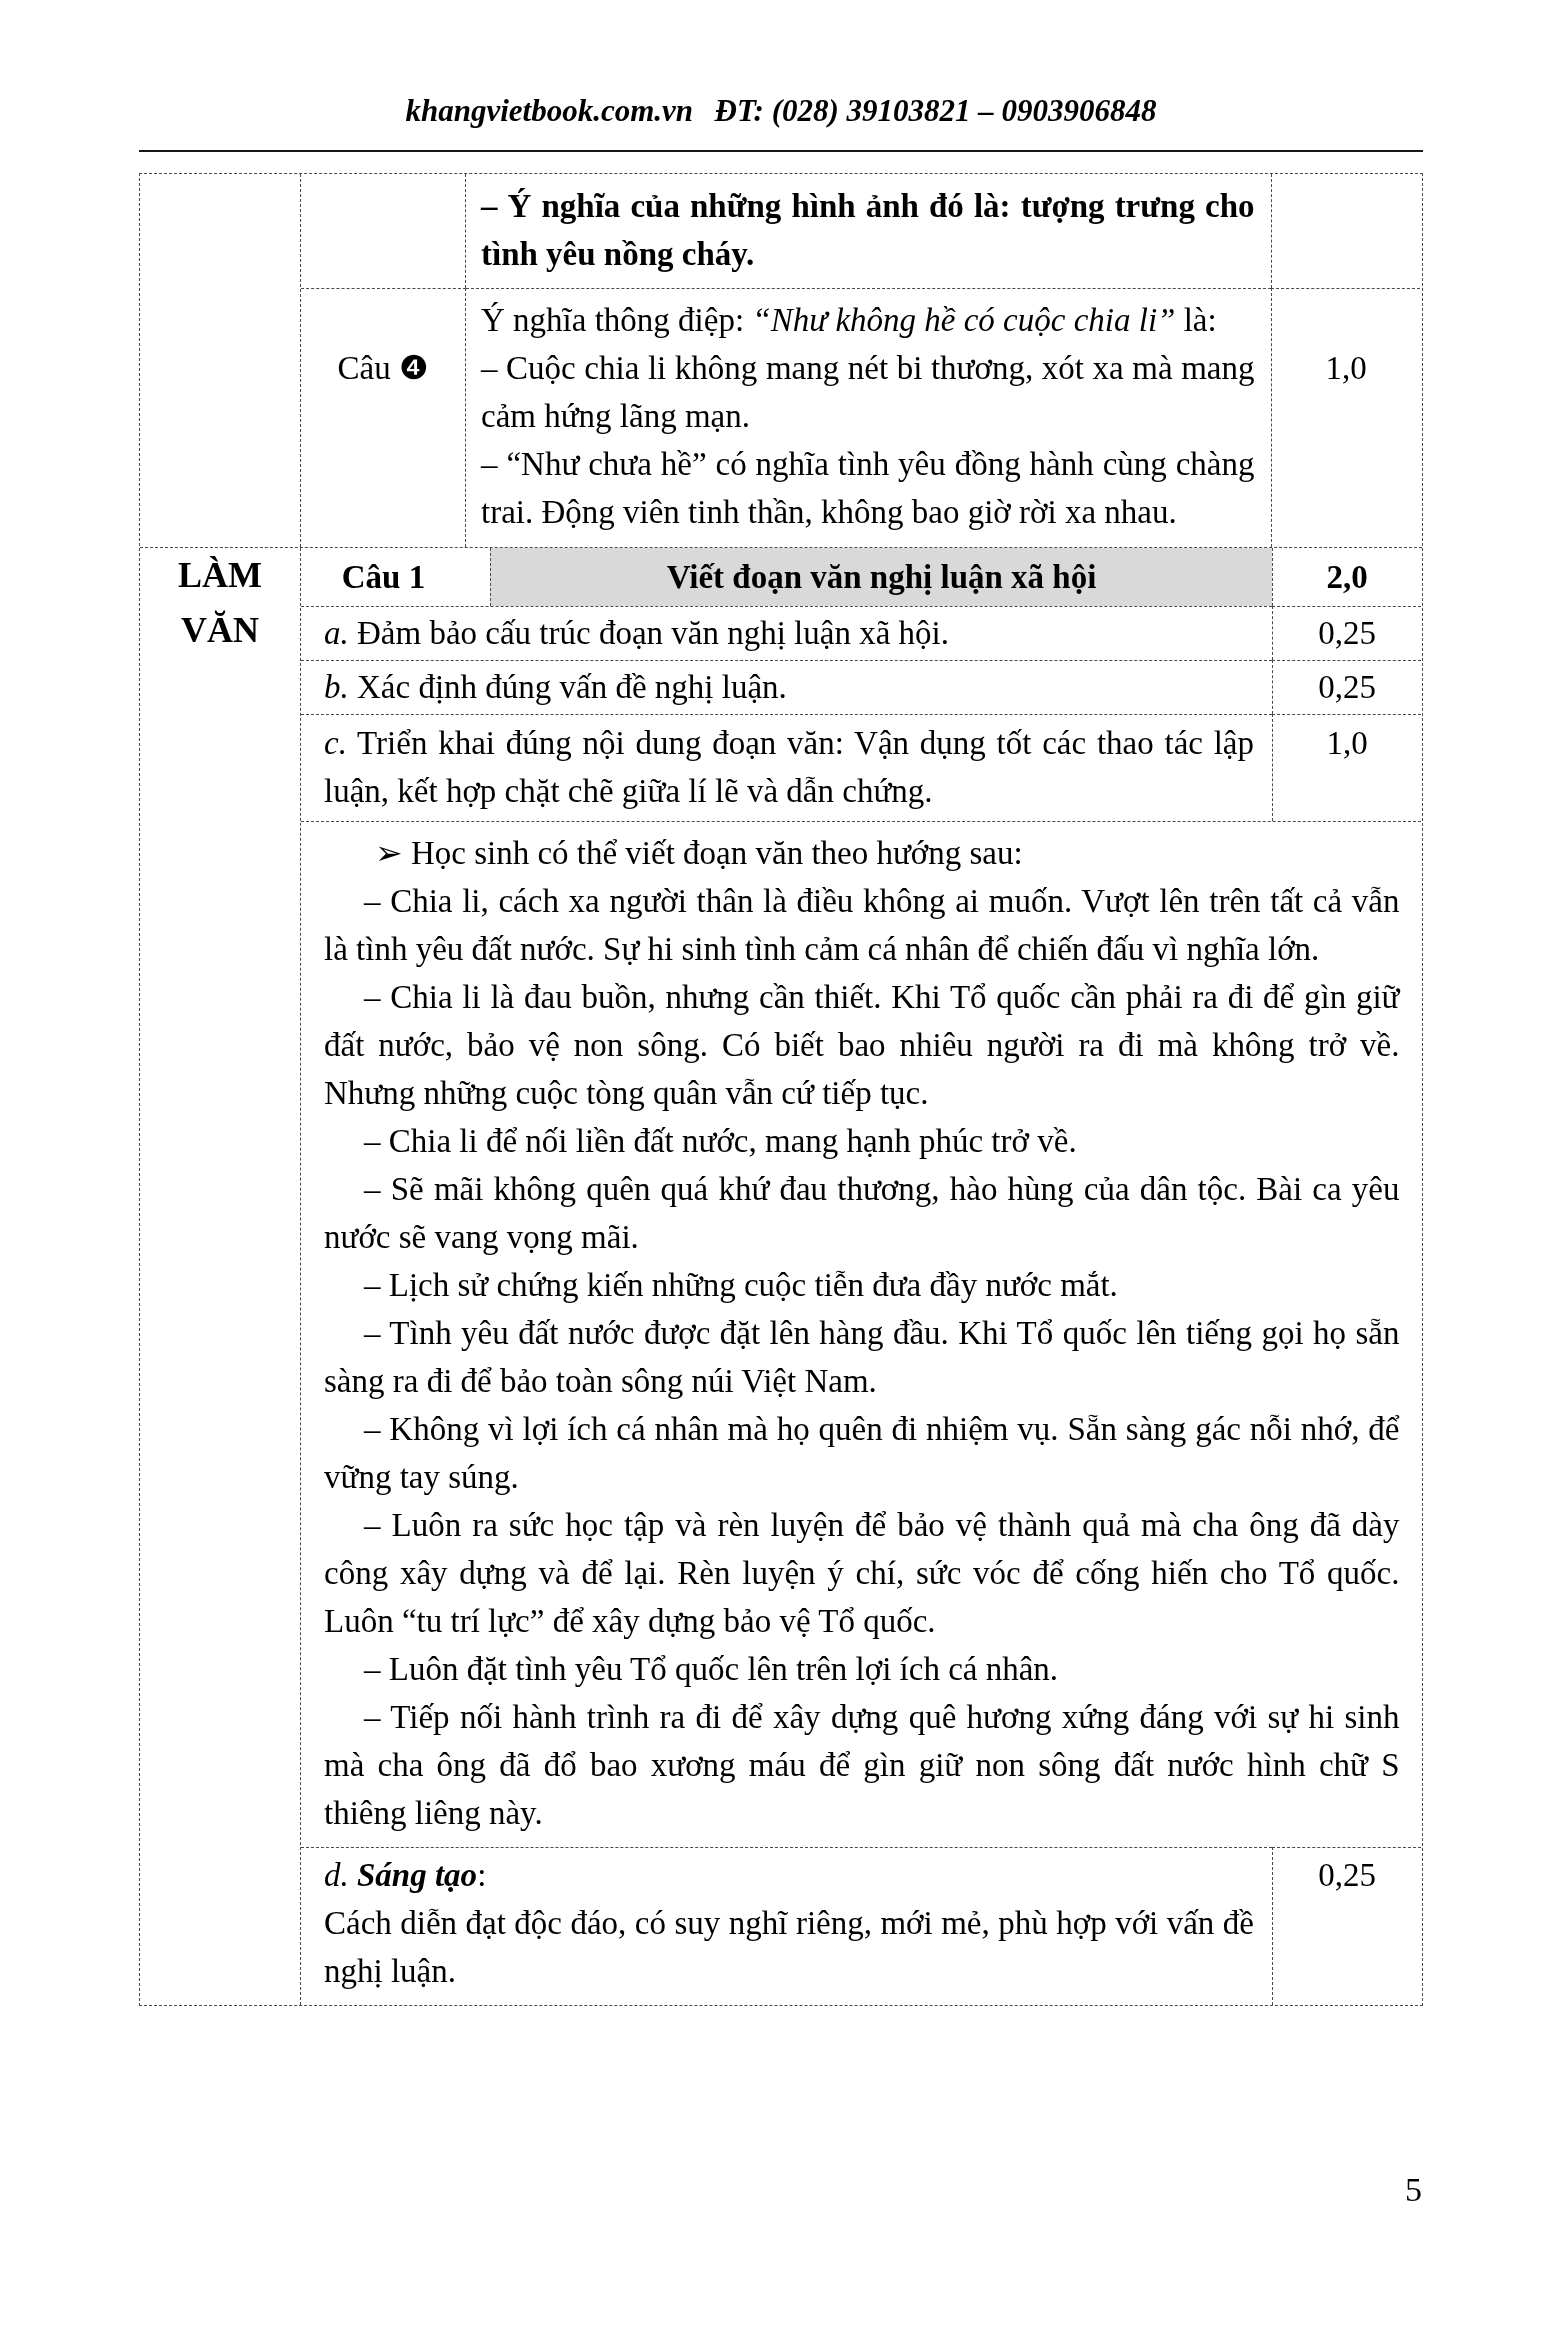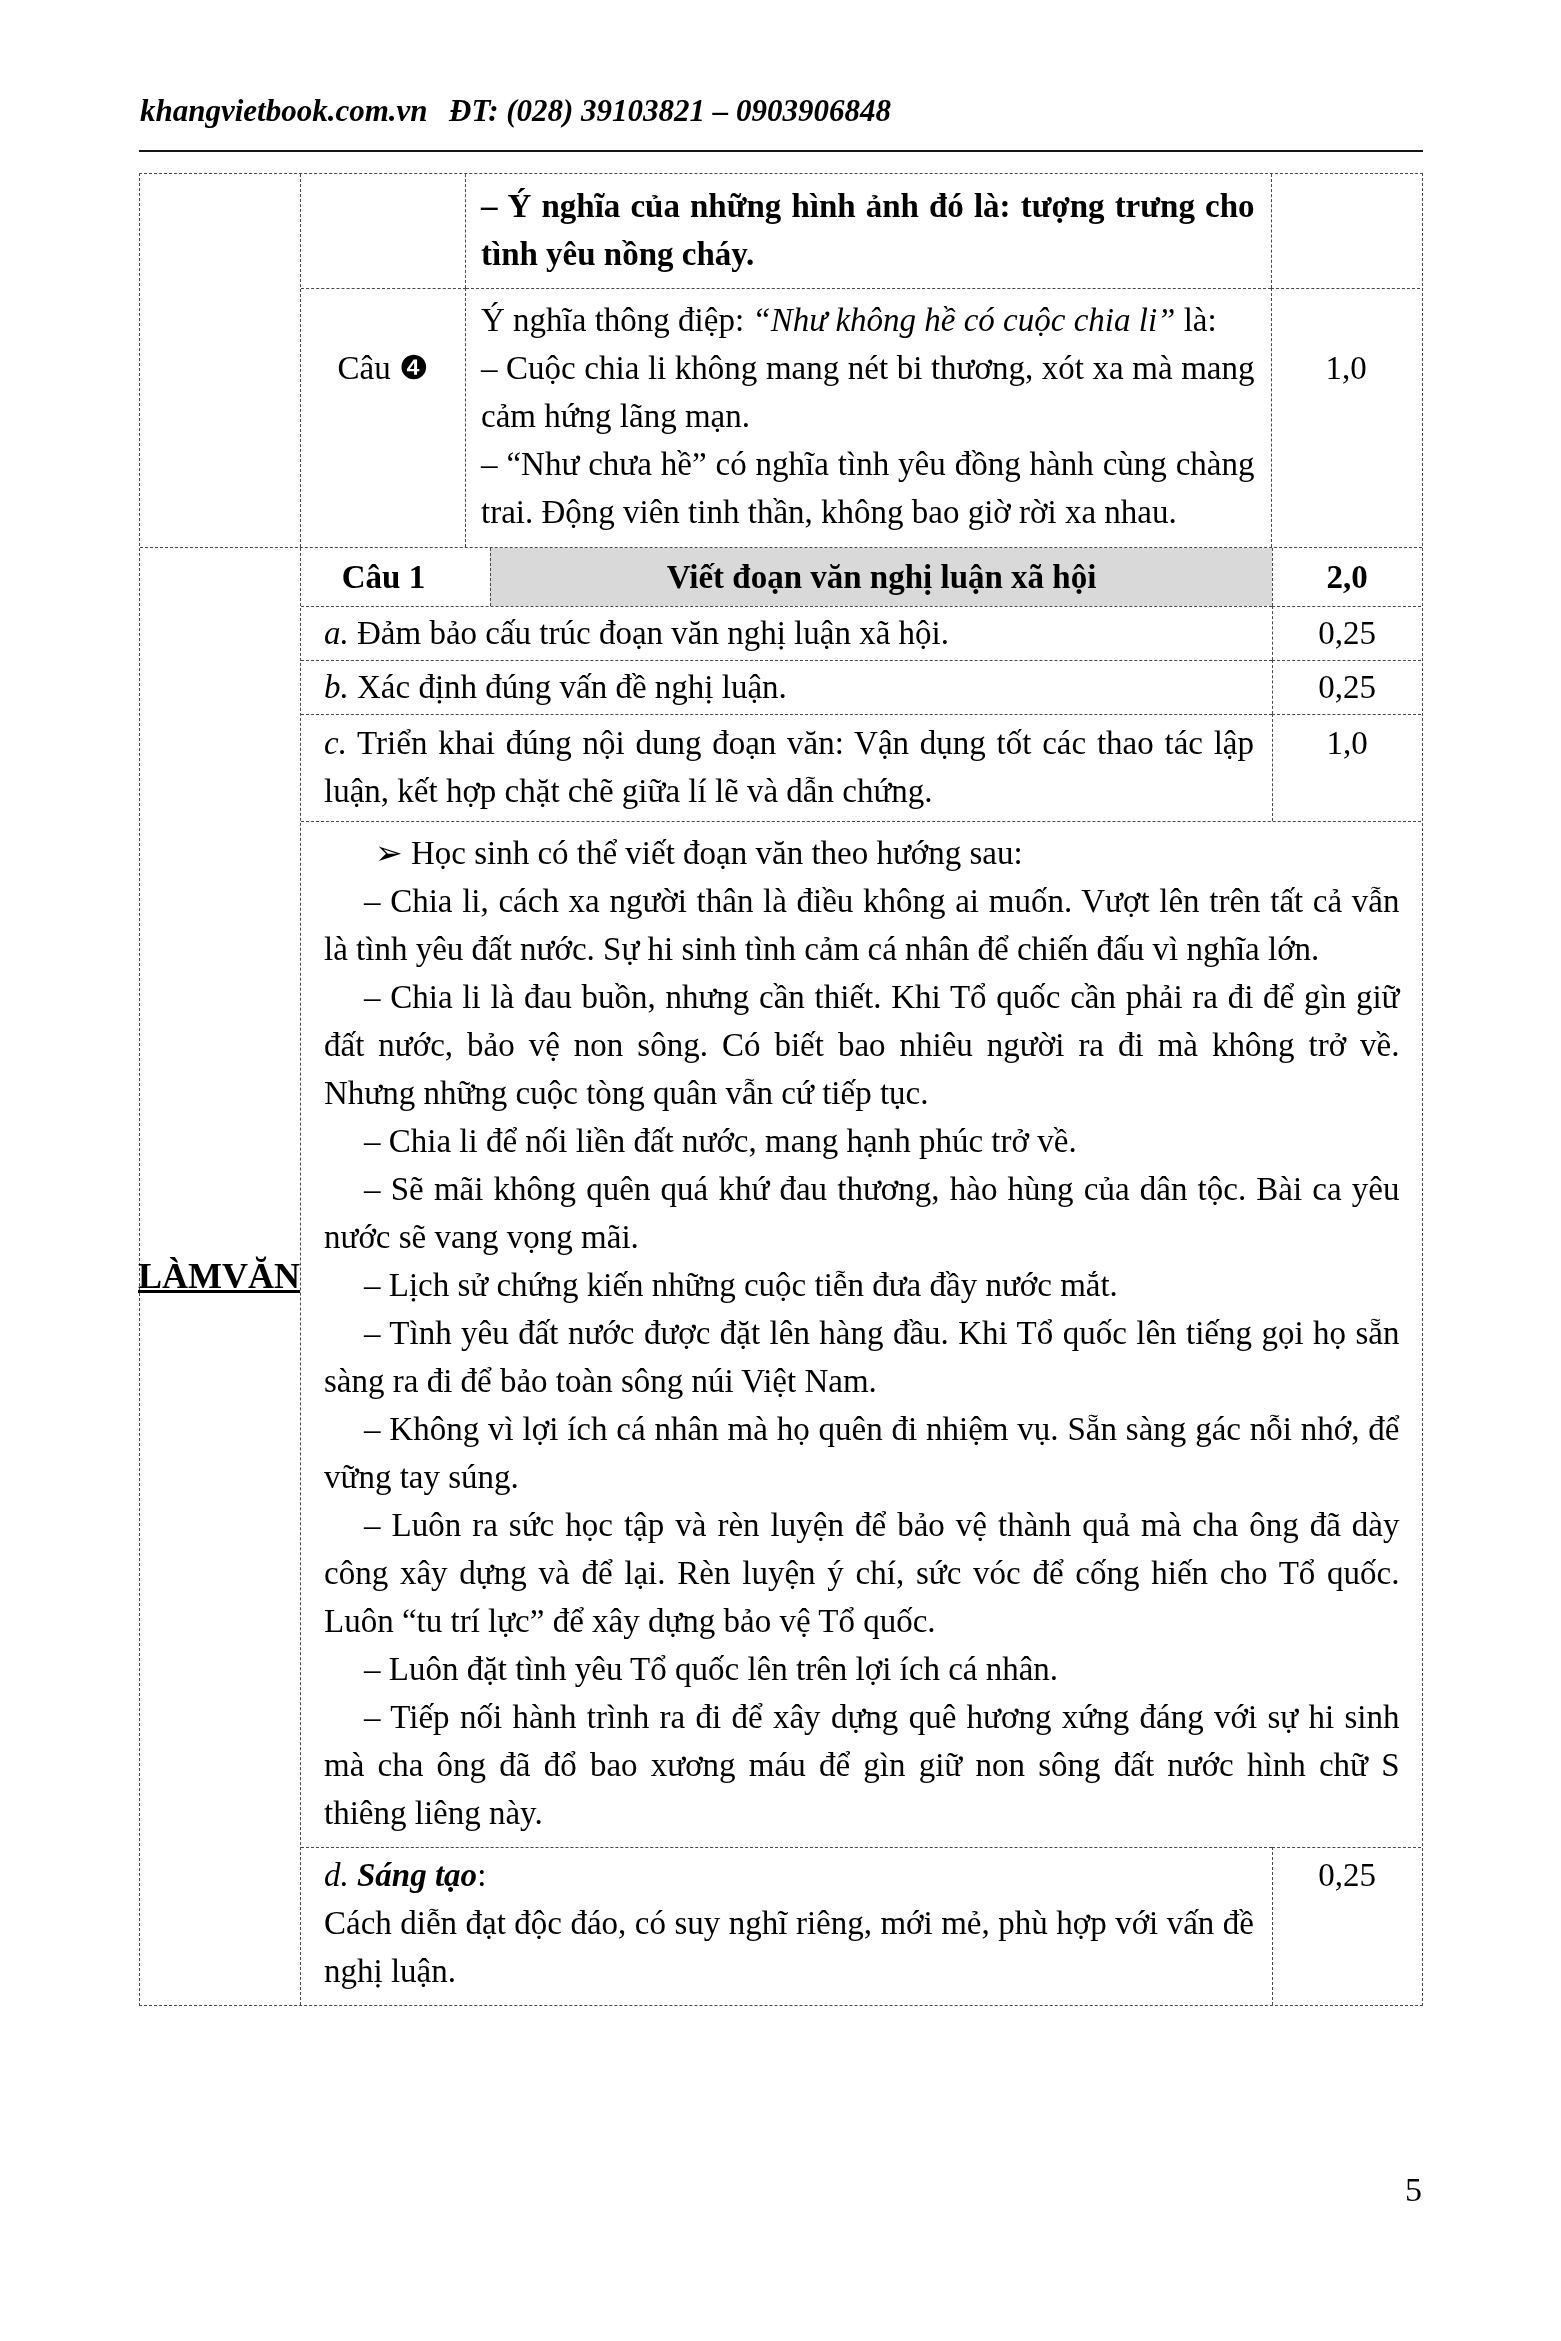--- a/index.html
+++ b/index.html
@@ -12,7 +12,7 @@
 
   .page-header {
     position: absolute; top: 93px; left: 140px; width: 1282px;
-    text-align: left; font-size: 31px; font-weight: 700; font-style: italic;
+    text-align: center; font-size: 31px; font-weight: 700; font-style: italic;
   }
   .page-header .phone { margin-left: 21.5px; }
   .header-rule {

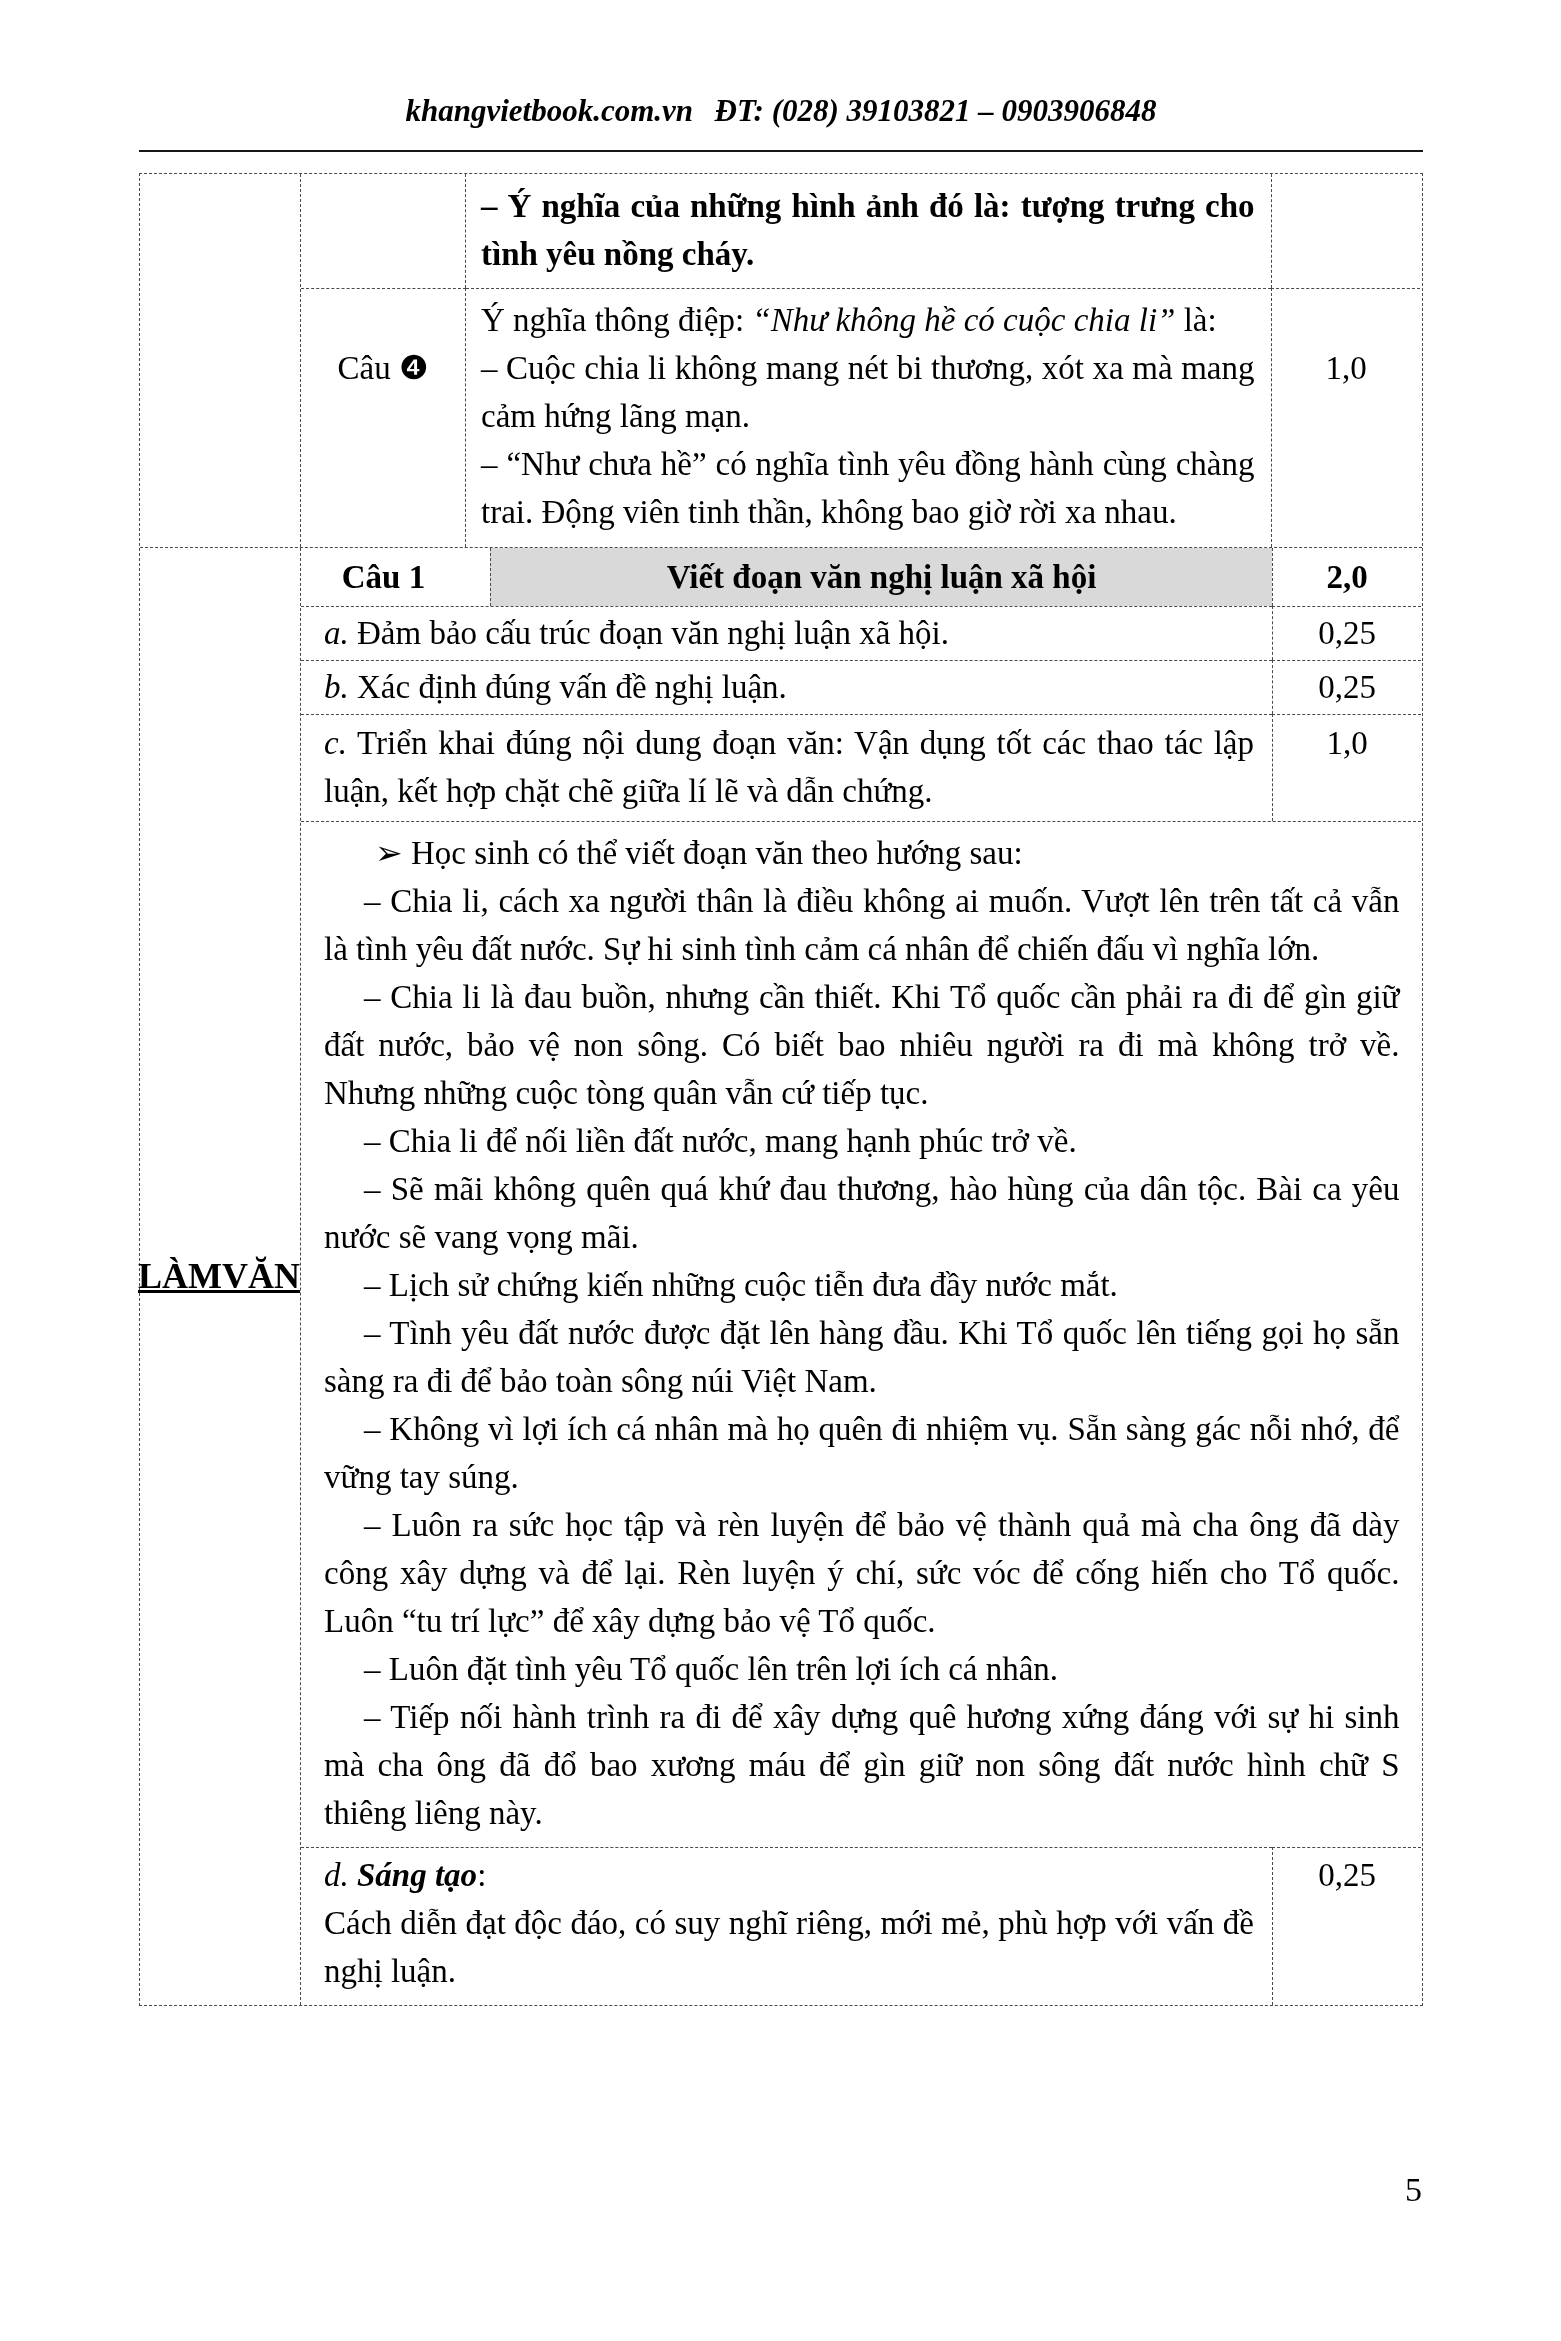--- a/index.html
+++ b/index.html
@@ -45,8 +45,8 @@
   
   .side-cell {
     grid-column: 1; grid-row: 1 / span 6;
-    display: flex; flex-direction: row; justify-content: flex-end; align-items: center;
-    font-weight: 700; font-size: 36px; line-height: 55px; text-decoration: underline;
+    display: flex; flex-direction: column; justify-content: flex-start; align-items: center;
+    font-weight: 700; font-size: 36px; line-height: 55px;
   }
   .hdr-main { grid-column: 2; grid-row: 1; display: flex; align-items: stretch; gap: 24px; }
   .hdr-label { width: 165px; text-align: center; font-weight: 700; padding: 4.1px 0 5.8px 0; }

